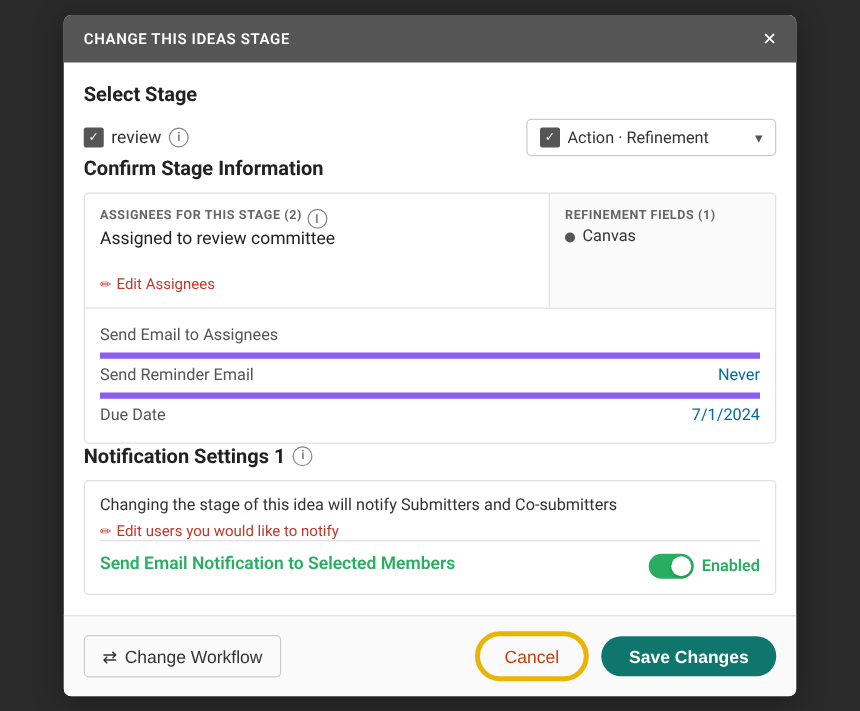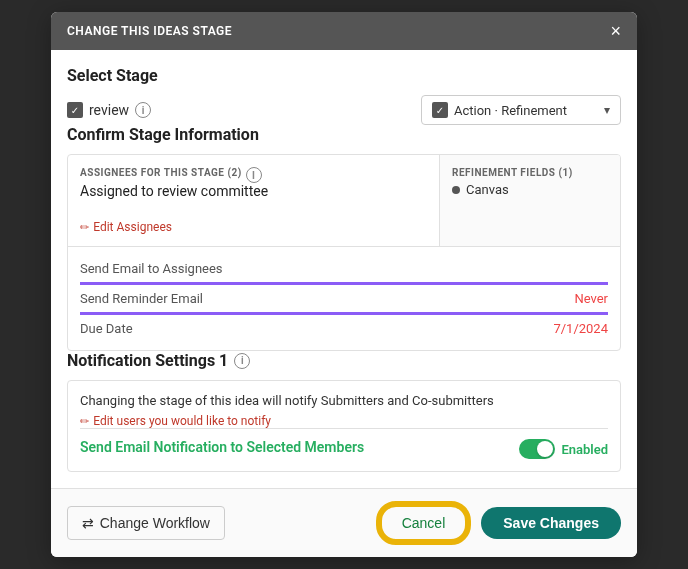--- a/index.html
+++ b/index.html
@@ -184,7 +184,7 @@
       padding: 6px 0;
       font-size: 13px;
       color: #444;
-      border-bottom: 3px solid #8b5cf6;
+      border-bottom: 5px solid #8b5cf6;
     }
     .info-row:last-child {
       border-bottom: none;

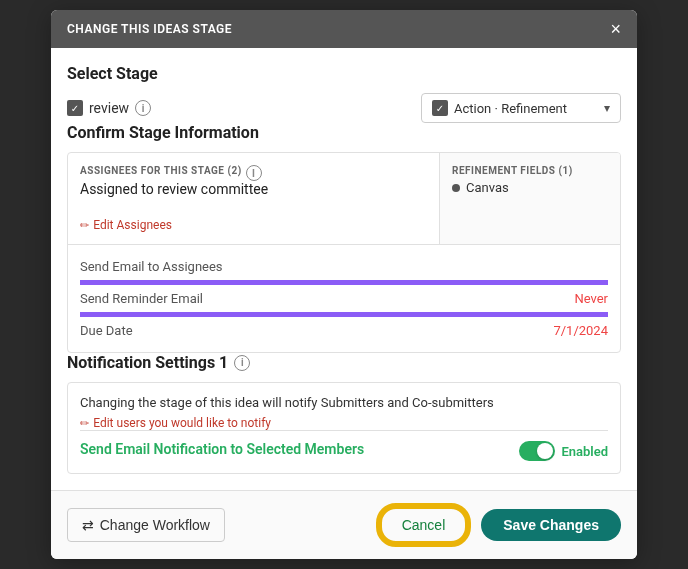--- a/index.html
+++ b/index.html
@@ -193,7 +193,7 @@
       color: #555;
     }
     .info-row-value {
-      color: #ef4444;
+      color: #0369a1;
       font-size: 13px;
     }
     .toggle-container {

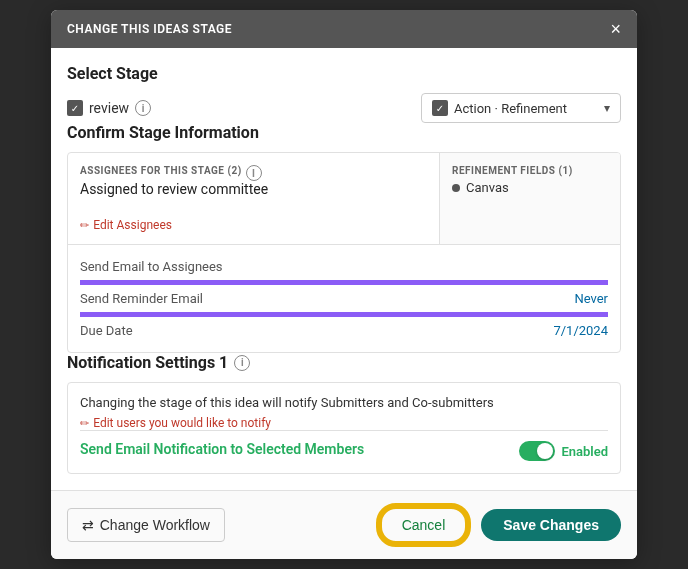--- a/index.html
+++ b/index.html
@@ -301,11 +301,11 @@
     }
     .cancel-btn {
       background: none;
-      border: 6px solid #eab308;
+      border: 4px solid #eab308;
       border-radius: 20px;
       padding: 8px 20px;
       font-size: 14px;
-      color: #15803d;
+      color: #c2410c;
       cursor: pointer;
     }
     .save-btn {

